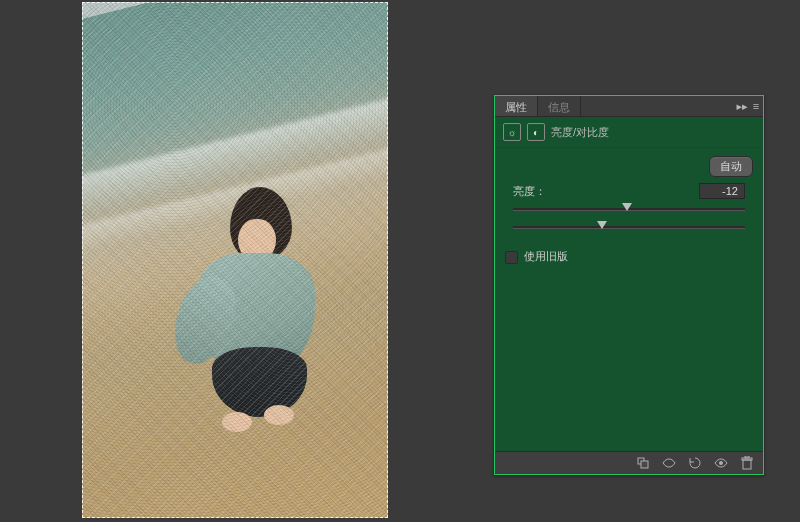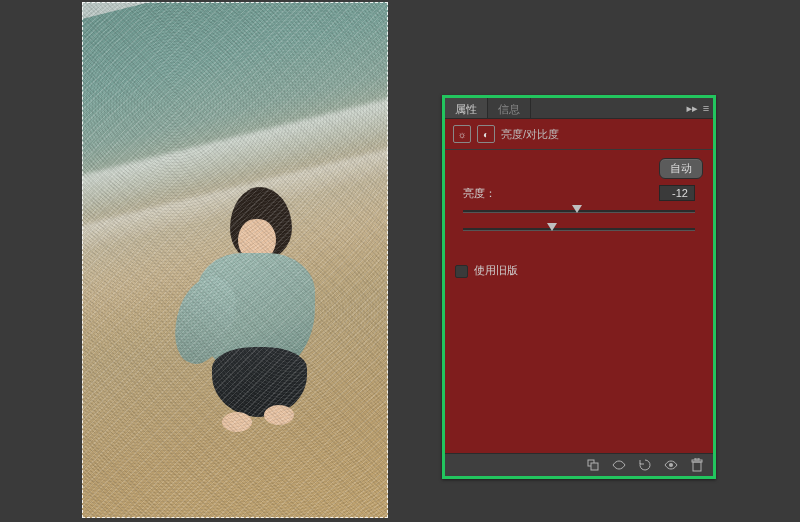--- a/index.html
+++ b/index.html
@@ -31,7 +31,7 @@
   .person-clean{position:absolute;left:115px;top:180px;width:165px;height:300px;background:radial-gradient(ellipse at 50% 40%,rgba(58,58,58,0) 0%,rgba(58,58,58,0) 100%);}
 
   
-  .panel{position:absolute;left:442px;top:95px;width:268px;height:378px;background:#7f1d1d;border:3px solid #22c55e;box-shadow:0 1px 3px rgba(0,0,0,.5)}
+  .panel{position:absolute;left:494px;top:95px;width:268px;height:378px;background:#14532d;border:1px solid #22c55e;box-shadow:0 1px 3px rgba(0,0,0,.5)}
   .panel-tabs{height:20px;background:#3c3c3c;border-bottom:1px solid #2a2a2a;display:flex;align-items:stretch}
   .tab{padding:3px 10px 0;font-size:11px;color:#cfcfcf;border-right:1px solid #2a2a2a;background:#454545;display:flex;align-items:center}
   .tab.inactive{background:#3c3c3c;color:#8a8a8a}

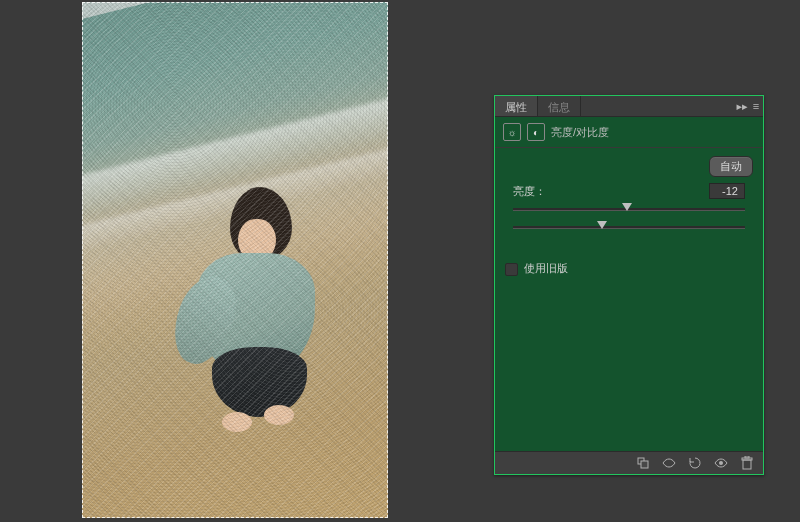--- a/index.html
+++ b/index.html
@@ -46,7 +46,7 @@
   .ctrl-top{display:flex;align-items:center}
   .ctrl-label{flex:0 0 60px;color:#cfcfcf}
   .ctrl-spacer{flex:1}
-  .num-box{width:36px;height:16px;background:#3a3a3a;border:1px solid #262626;color:#ddd;text-align:right;padding:1px 6px;font-size:11px;box-sizing:border-box}
+  .num-box{width:46px;height:16px;background:#3a3a3a;border:1px solid #262626;color:#ddd;text-align:right;padding:1px 6px;font-size:11px;box-sizing:border-box}
   .slider{position:relative;height:12px;margin:4px 0 0 0}
   .slider-track{position:absolute;left:0;right:0;top:5px;height:2px;background:#2b2b2b;border-bottom:1px solid #555}
   .slider-thumb{position:absolute;top:0;width:0;height:0;border-left:5px solid transparent;border-right:5px solid transparent;border-top:8px solid #bfbfbf;transform:translateX(-5px)}

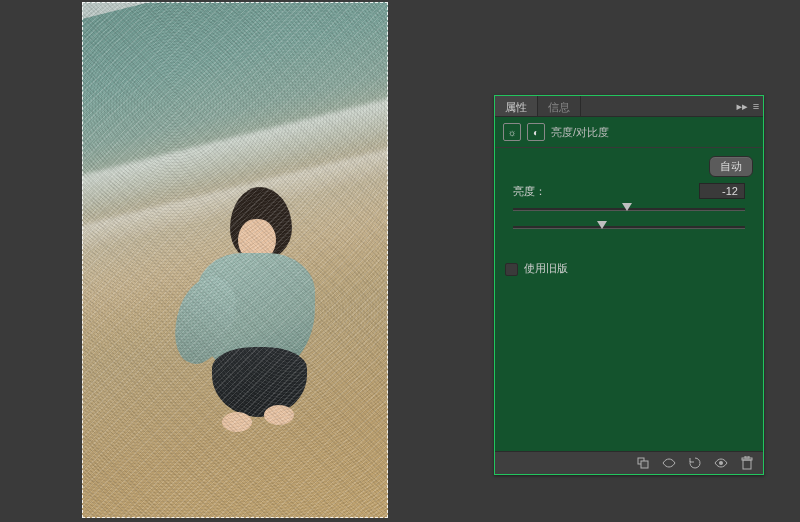--- a/index.html
+++ b/index.html
@@ -50,7 +50,7 @@
   .slider{position:relative;height:12px;margin:4px 0 0 0}
   .slider-track{position:absolute;left:0;right:0;top:5px;height:2px;background:#2b2b2b;border-bottom:1px solid #555}
   .slider-thumb{position:absolute;top:0;width:0;height:0;border-left:5px solid transparent;border-right:5px solid transparent;border-top:8px solid #bfbfbf;transform:translateX(-5px)}
-  .chk-row{display:flex;align-items:flex-end;gap:6px;margin-top:28px;color:#cfcfcf}
+  .chk-row{display:flex;align-items:flex-end;gap:6px;margin-top:16px;color:#cfcfcf}
   .chk{width:11px;height:11px;border:1px solid #2a2a2a;background:#3a3a3a;border-radius:2px}
   .panel-footer{position:absolute;left:0;right:0;bottom:0;height:22px;background:#3f3f3f;border-top:1px solid #2b2b2b;display:flex;align-items:center;justify-content:flex-end;gap:10px;padding:0 8px}
   .ficon{width:16px;height:16px;display:flex;align-items:center;justify-content:center;color:#bcbcbc;opacity:.9}

